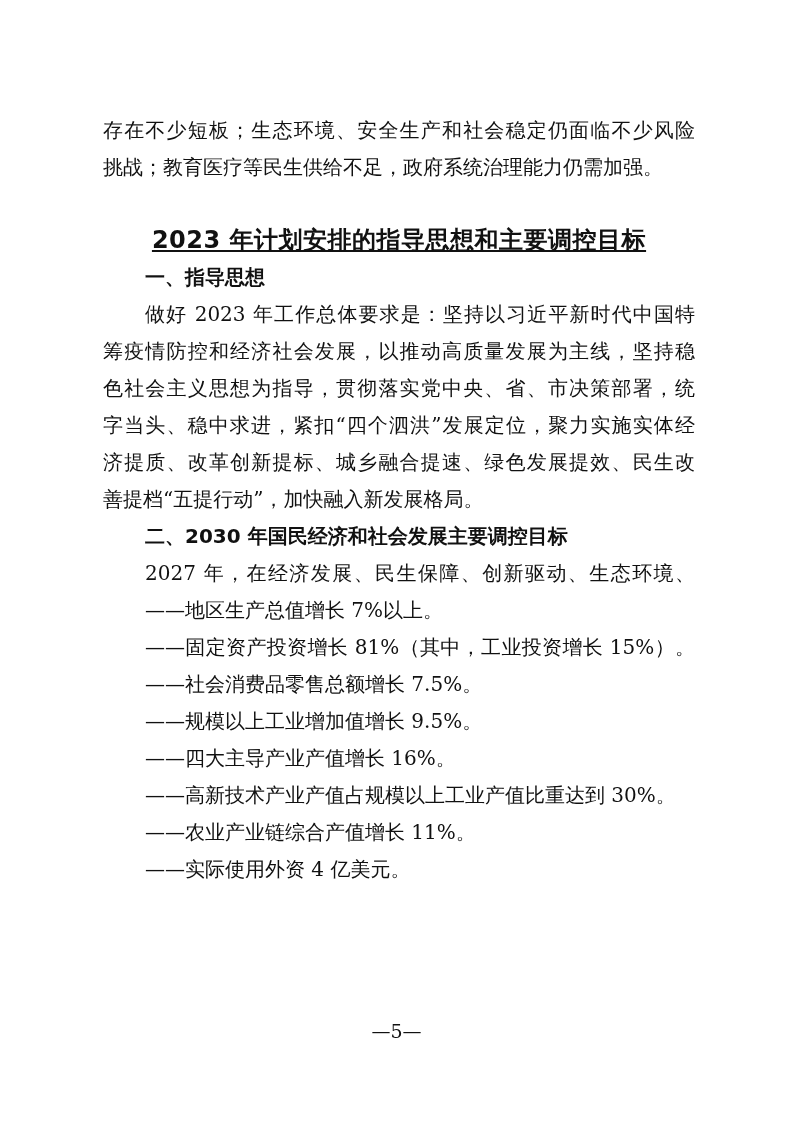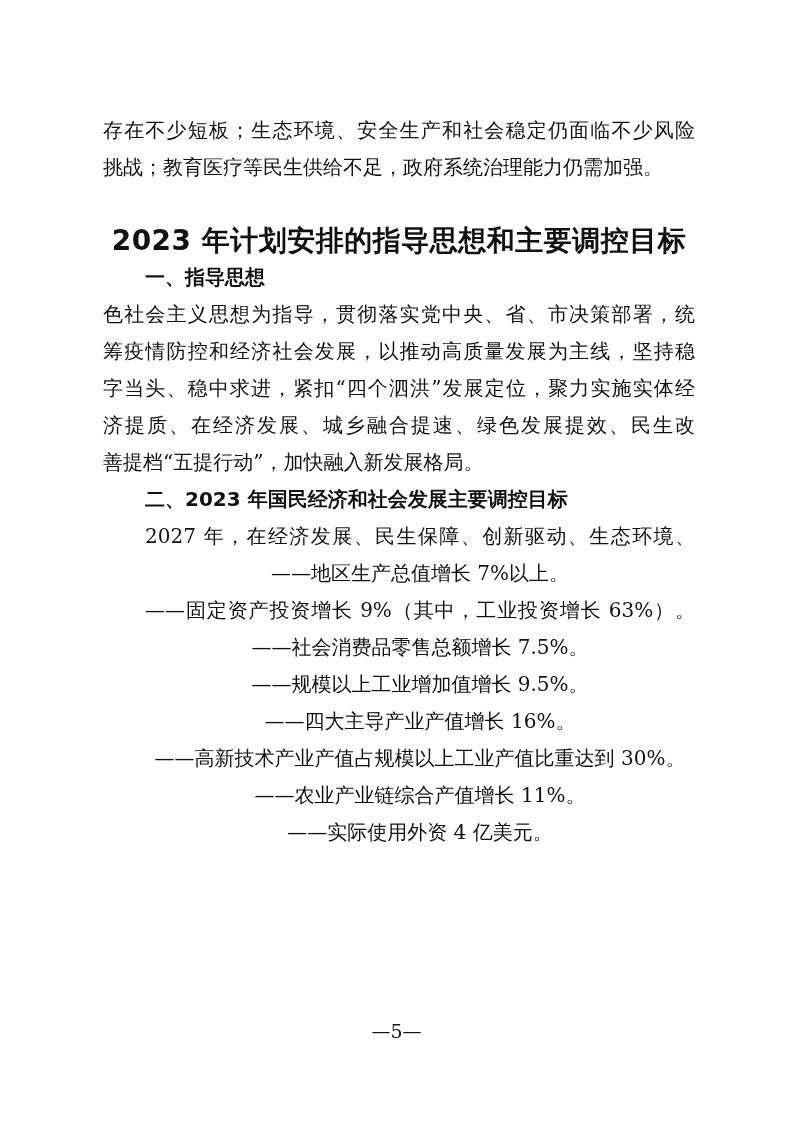--- a/index.html
+++ b/index.html
@@ -42,13 +42,14 @@
   .doc-title {
     font-family: "DejaVu Sans", "Liberation Sans", sans-serif;
     font-weight: bold;
-    font-size: 28px;
+    font-size: 24px;
     line-height: 37px;
     height: 37px;
     text-align: center;
     margin-top: 36px;
     letter-spacing: 0.5px;
     white-space: nowrap;
+    text-decoration: underline;
   }
   .sec-heading {
     font-family: "DejaVu Sans", "Liberation Sans", sans-serif;

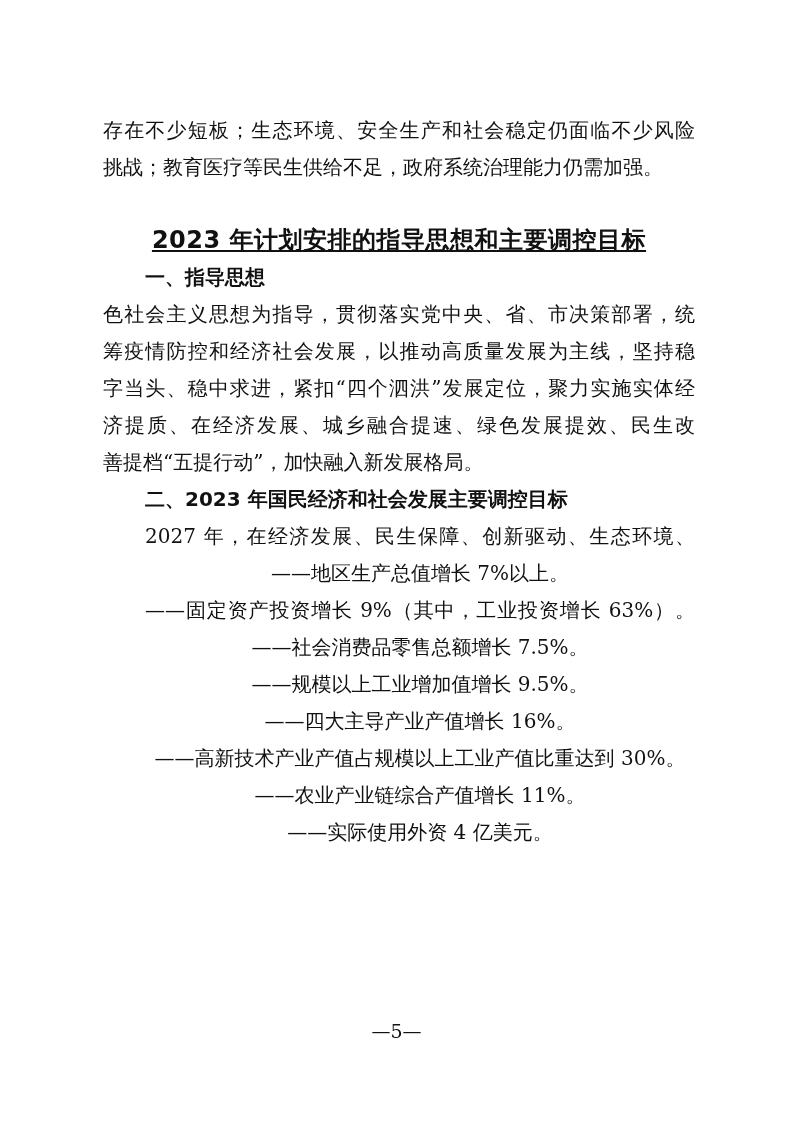--- a/index.html
+++ b/index.html
@@ -87,6 +87,7 @@
 
     <div class="sec-heading first">一、指导思想</div>
 
+    <div class="line jl indent">做好 2023 年工作总体要求是：坚持以习近平新时代中国特</div>
     <div class="line jl">色社会主义思想为指导，贯彻落实党中央、省、市决策部署，统</div>
     <div class="line jl">筹疫情防控和经济社会发展，以推动高质量发展为主线，坚持稳</div>
     <div class="line jl">字当头、稳中求进，紧扣“四个泗洪”发展定位，聚力实施实体经</div>

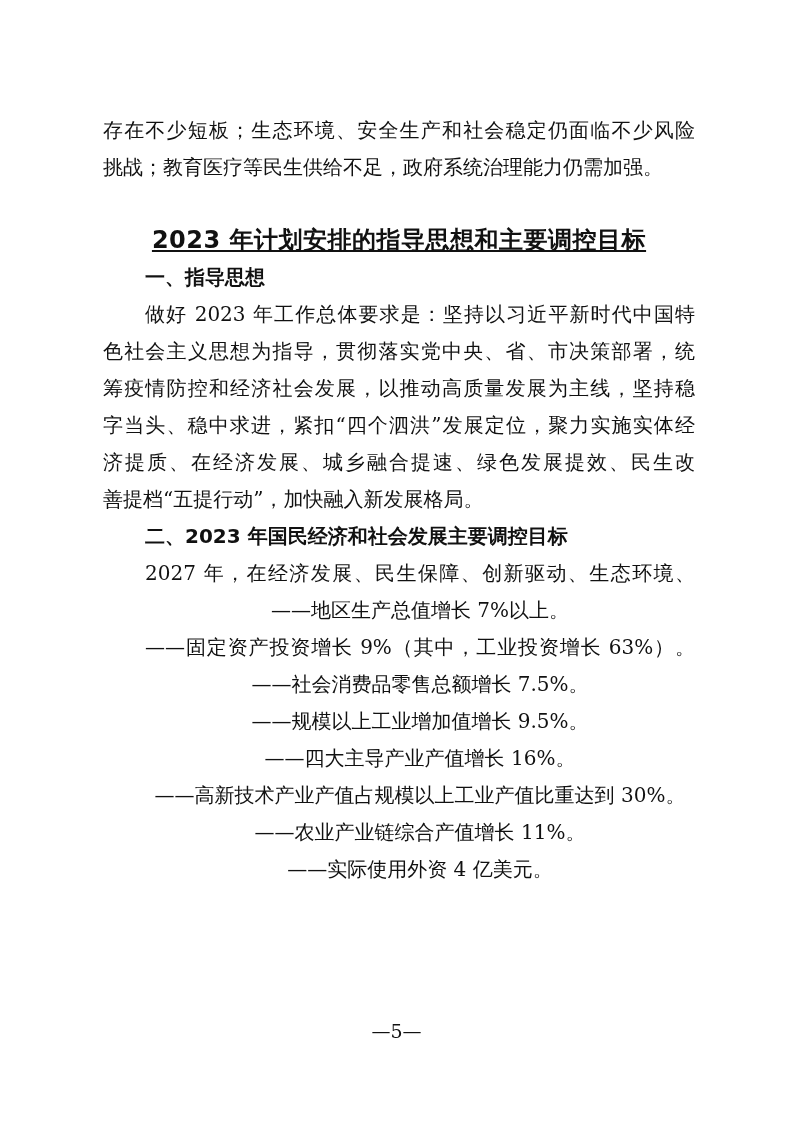--- a/index.html
+++ b/index.html
@@ -88,8 +88,8 @@
     <div class="sec-heading first">一、指导思想</div>
 
     <div class="line jl indent">做好 2023 年工作总体要求是：坚持以习近平新时代中国特</div>
+    <div class="line jl">筹疫情防控和经济社会发展，以推动高质量发展为主线，坚持稳</div>
     <div class="line jl">色社会主义思想为指导，贯彻落实党中央、省、市决策部署，统</div>
-    <div class="line jl">筹疫情防控和经济社会发展，以推动高质量发展为主线，坚持稳</div>
     <div class="line jl">字当头、稳中求进，紧扣“四个泗洪”发展定位，聚力实施实体经</div>
     <div class="line jl">济提质、在经济发展、城乡融合提速、绿色发展提效、民生改</div>
     <div class="line">善提档“五提行动”，加快融入新发展格局。</div>

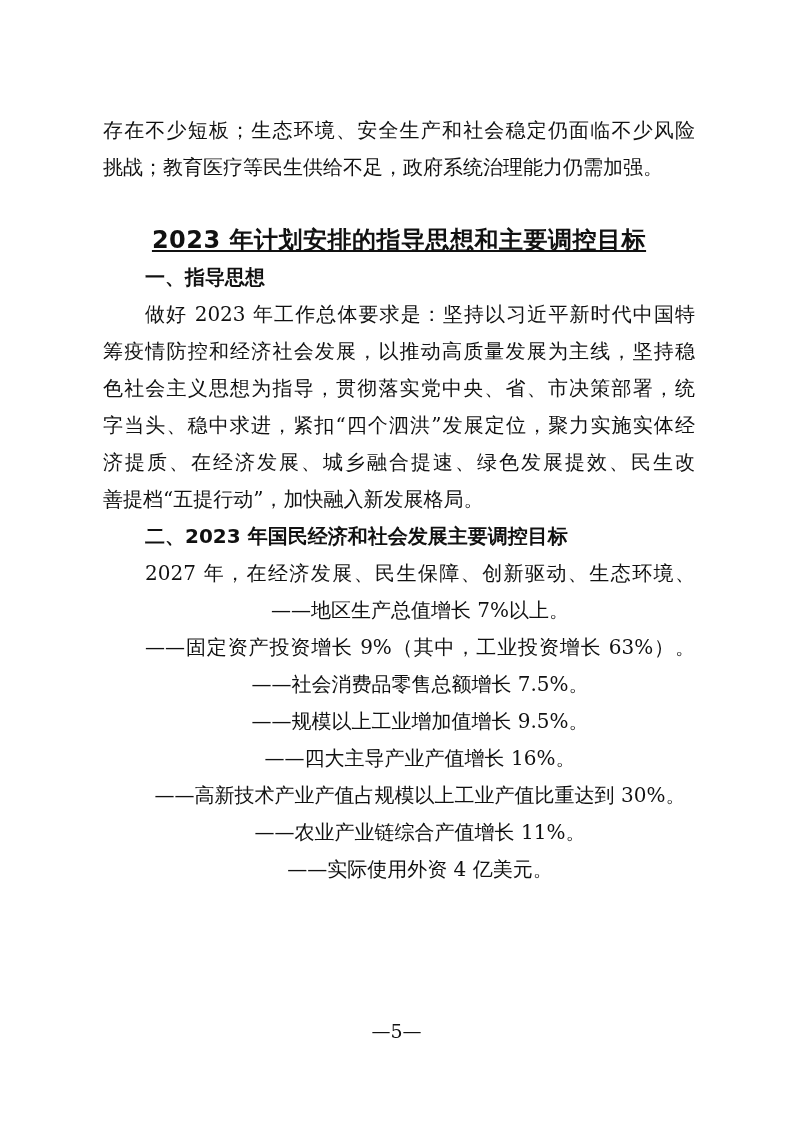--- a/index.html
+++ b/index.html
@@ -91,7 +91,7 @@
     <div class="line jl">筹疫情防控和经济社会发展，以推动高质量发展为主线，坚持稳</div>
     <div class="line jl">色社会主义思想为指导，贯彻落实党中央、省、市决策部署，统</div>
     <div class="line jl">字当头、稳中求进，紧扣“四个泗洪”发展定位，聚力实施实体经</div>
-    <div class="line jl">济提质、在经济发展、城乡融合提速、绿色发展提效、民生改</div>
+    <div class="line jl">济提质、改革创新提标、城乡融合提速、绿色发展提效、民生改</div>
     <div class="line">善提档“五提行动”，加快融入新发展格局。</div>
 
     <div class="sec-heading">二、2023 年国民经济和社会发展主要调控目标</div>

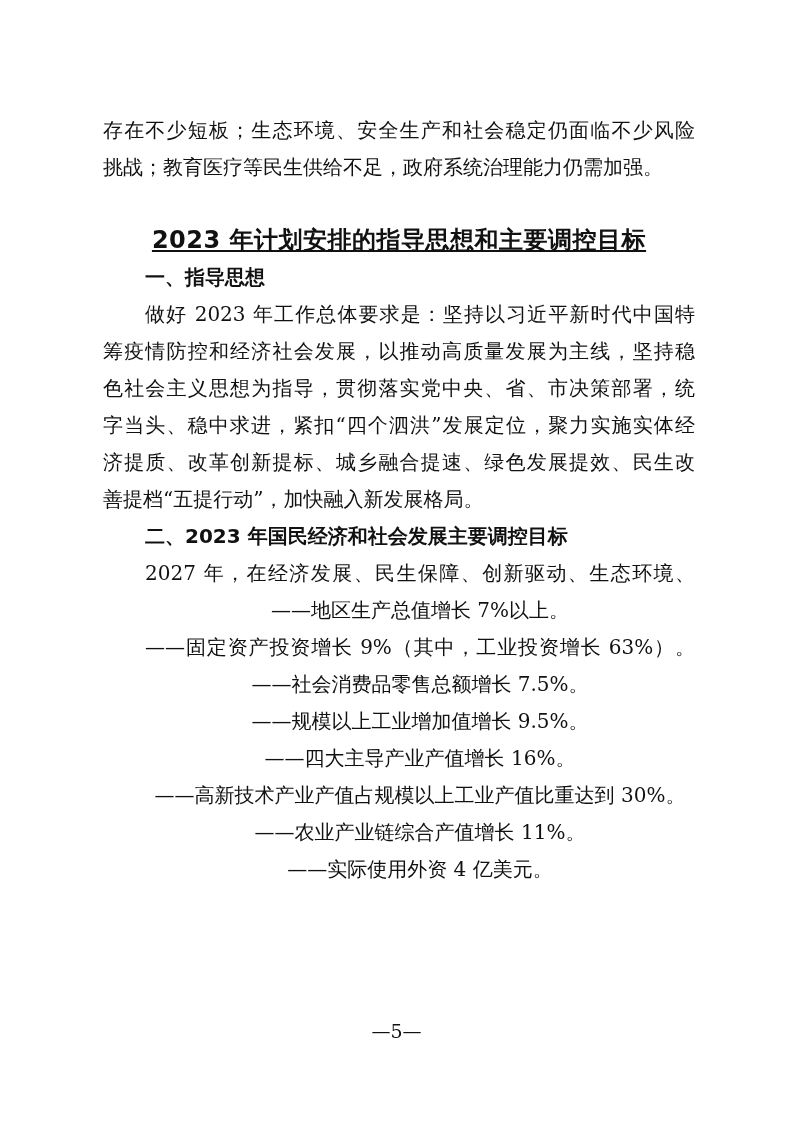--- a/index.html
+++ b/index.html
@@ -94,7 +94,7 @@
     <div class="line jl">济提质、改革创新提标、城乡融合提速、绿色发展提效、民生改</div>
     <div class="line">善提档“五提行动”，加快融入新发展格局。</div>
 
-    <div class="sec-heading">二、2023 年国民经济和社会发展主要调控目标</div>
+    <div class="sec-heading">二、2030 年国民经济和社会发展主要调控目标</div>
 
     <div class="line jl indent">2027 年，在经济发展、民生保障、创新驱动、生态环境、</div>
 

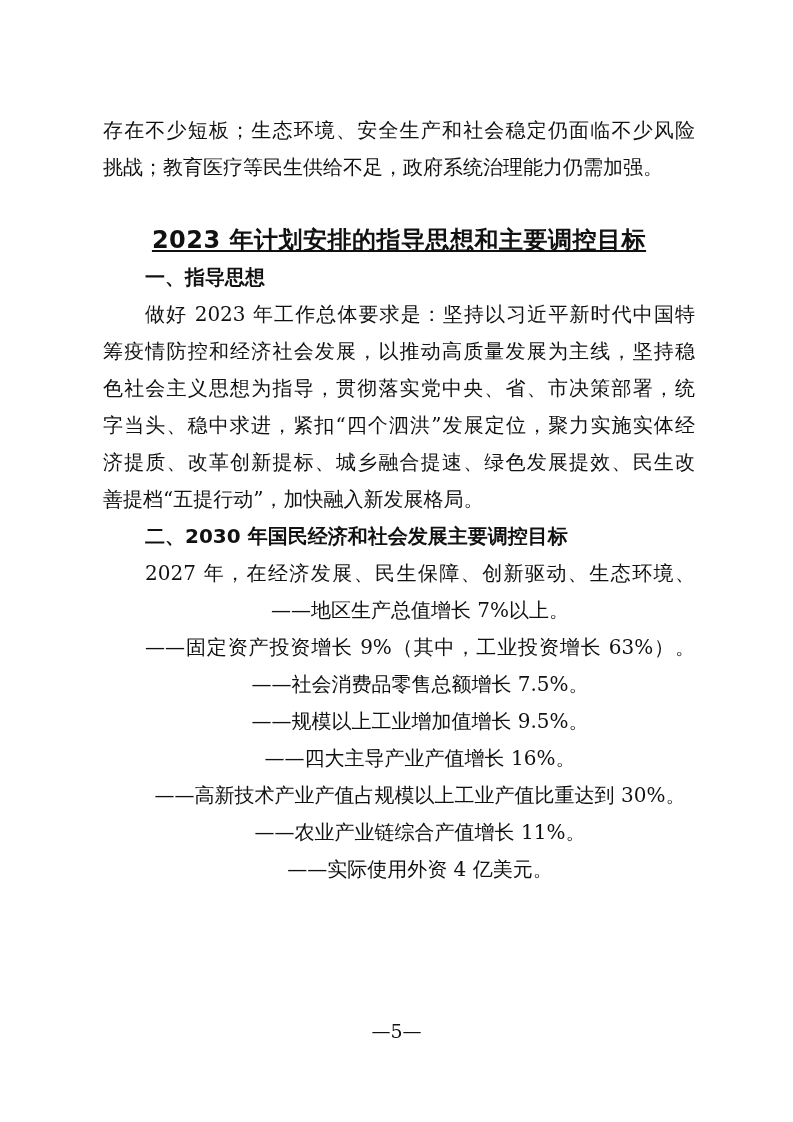--- a/index.html
+++ b/index.html
@@ -37,7 +37,6 @@
   }
   .indent {
     padding-left: 42px;
-    text-align: center;
   }
   .doc-title {
     font-family: "DejaVu Sans", "Liberation Sans", sans-serif;

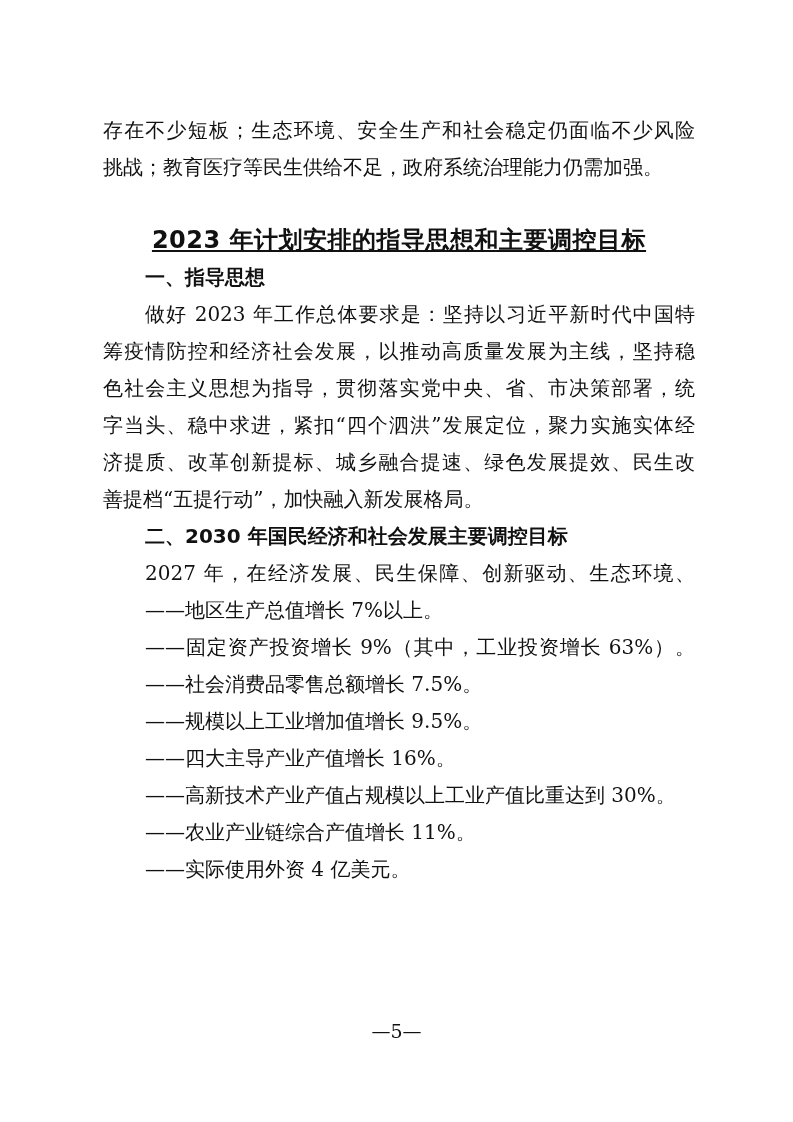--- a/index.html
+++ b/index.html
@@ -98,7 +98,7 @@
     <div class="line jl indent">2027 年，在经济发展、民生保障、创新驱动、生态环境、</div>
 
     <div class="line indent">——地区生产总值增长 7%以上。</div>
-    <div class="line jl indent">——固定资产投资增长 9%（其中，工业投资增长 63%）。</div>
+    <div class="line jl indent">——固定资产投资增长 81%（其中，工业投资增长 15%）。</div>
     <div class="line indent">——社会消费品零售总额增长 7.5%。</div>
     <div class="line indent">——规模以上工业增加值增长 9.5%。</div>
     <div class="line indent">——四大主导产业产值增长 16%。</div>

